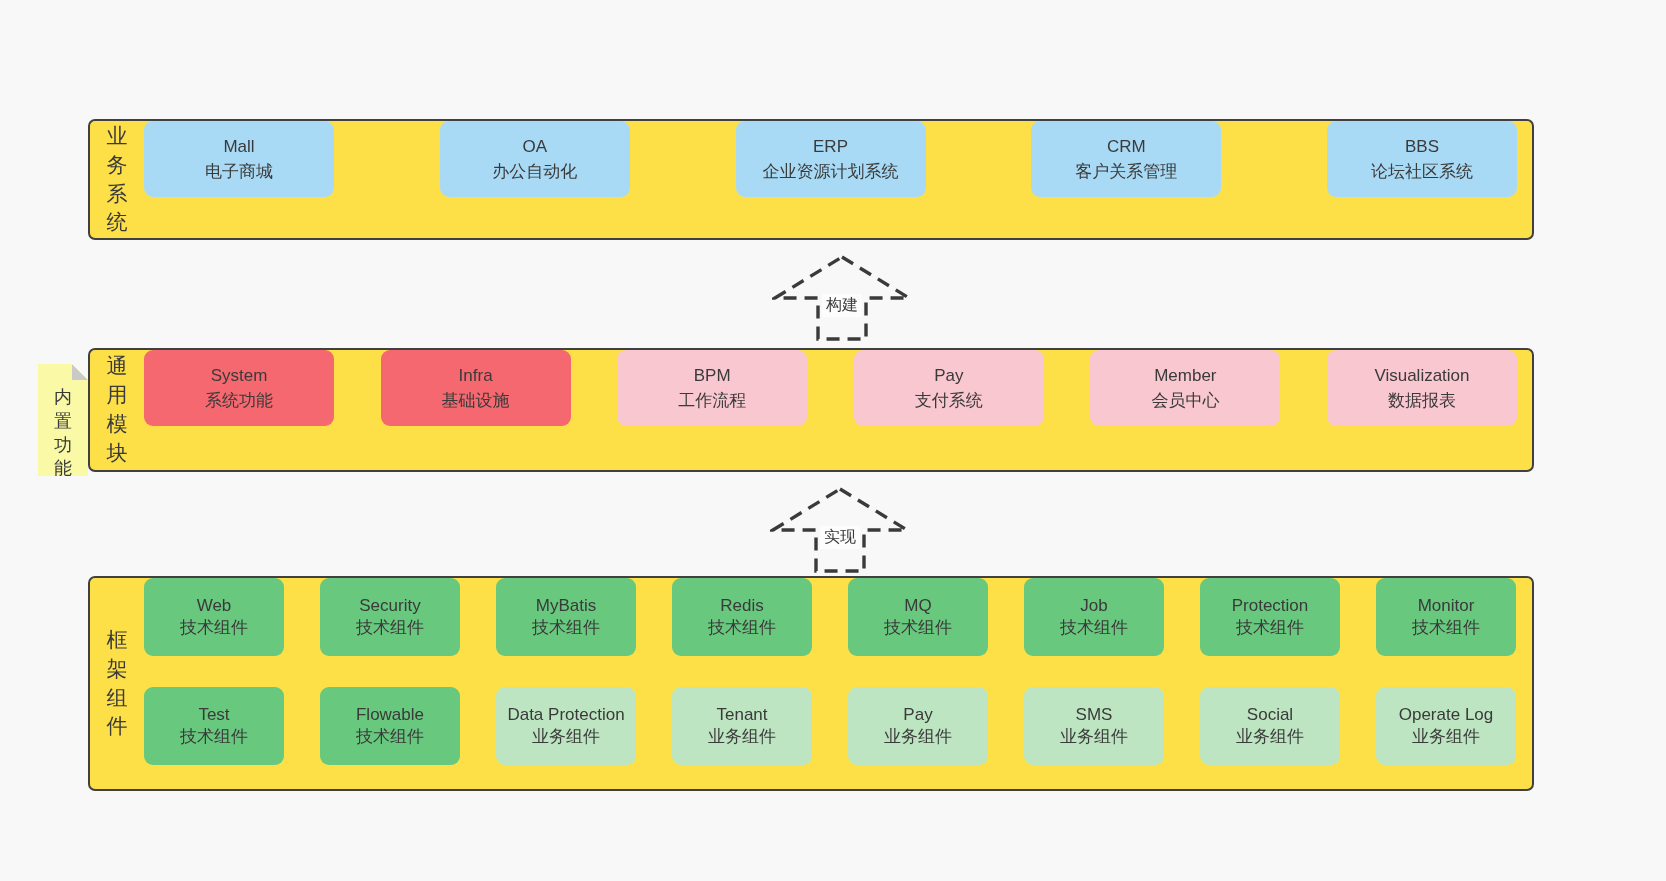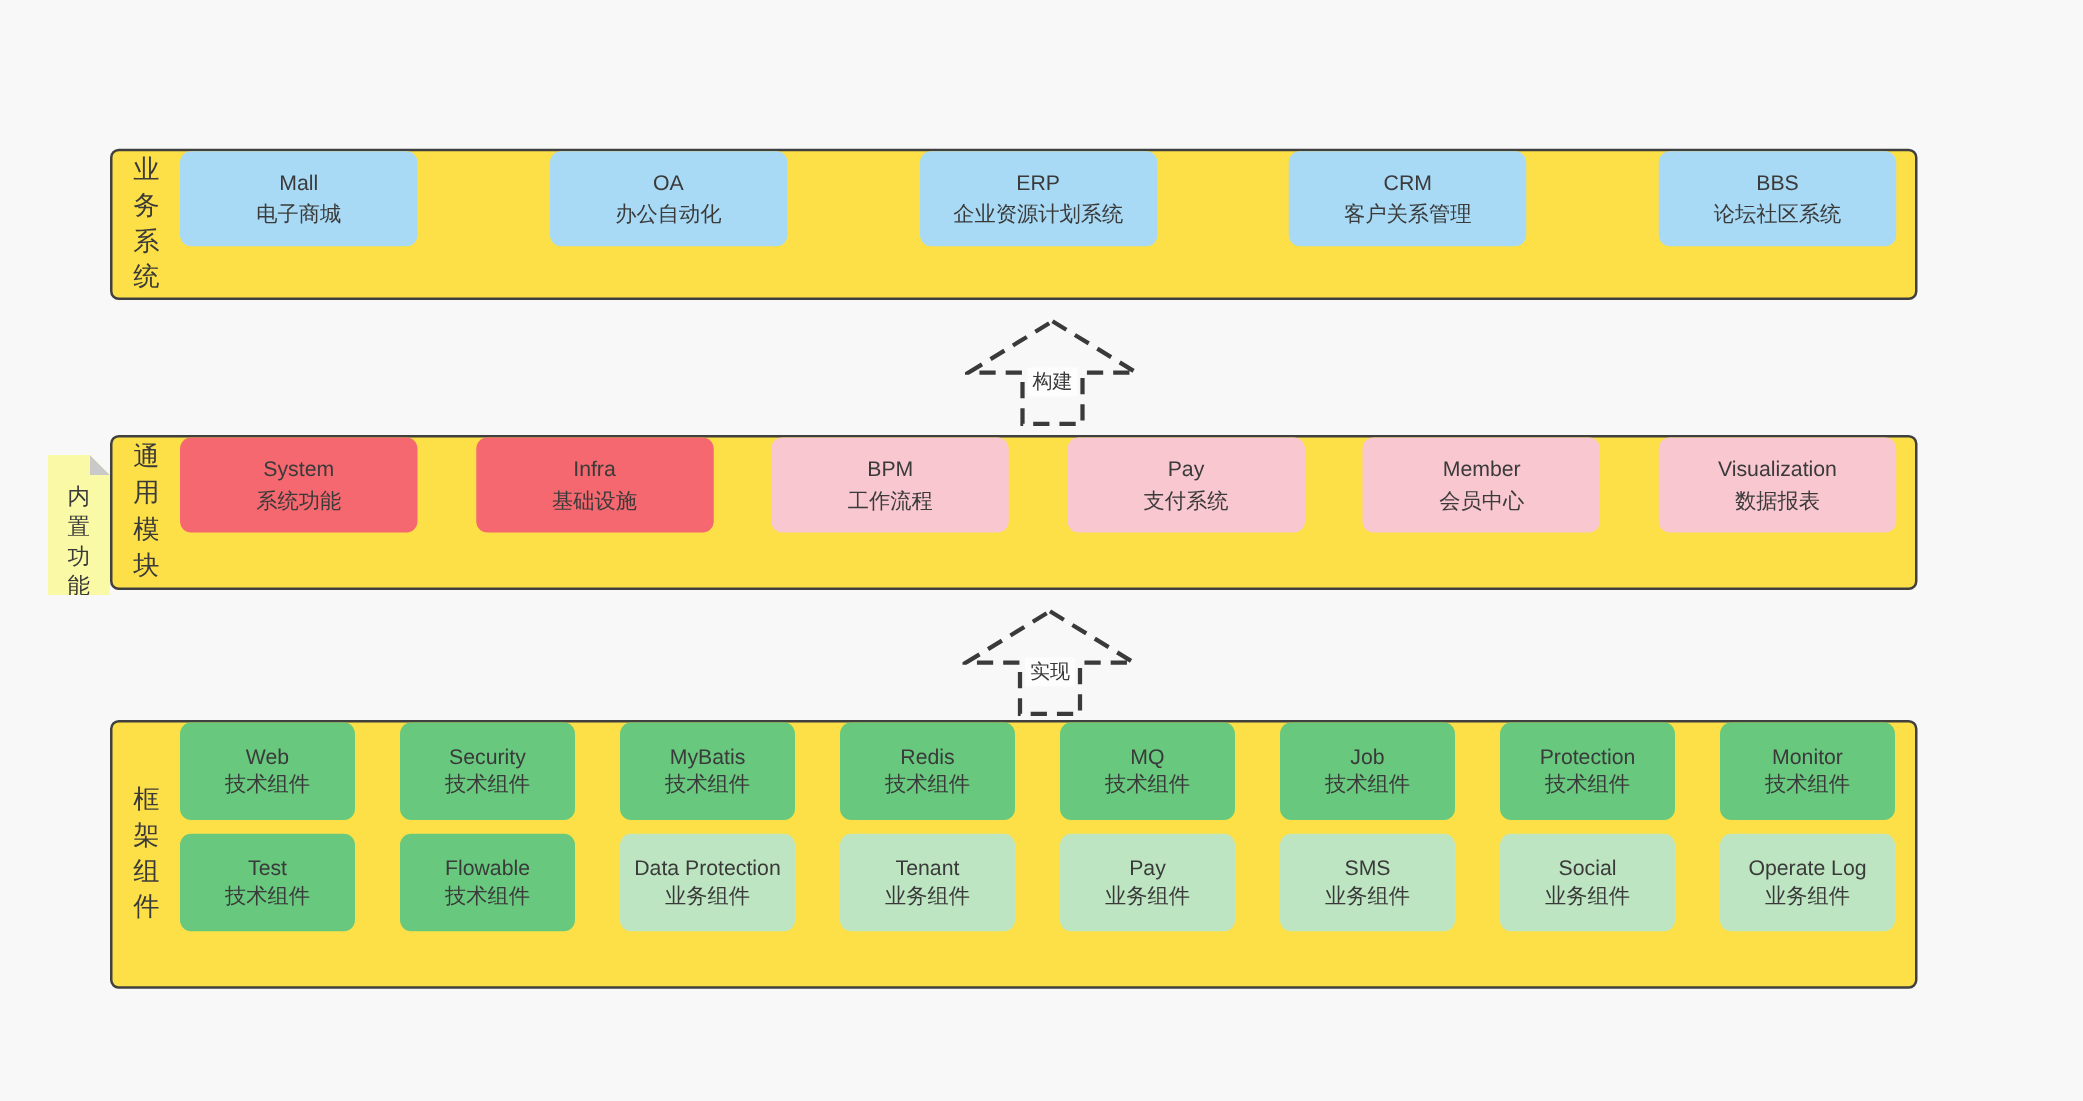--- a/index.html
+++ b/index.html
@@ -57,7 +57,7 @@
     display:flex;
     flex-direction:column;
     justify-content:center;
-    gap:11px;
+    gap:31px;
     padding:0 16px 0 11px;
   }
   .grid-row { display:flex; justify-content:space-between; }

